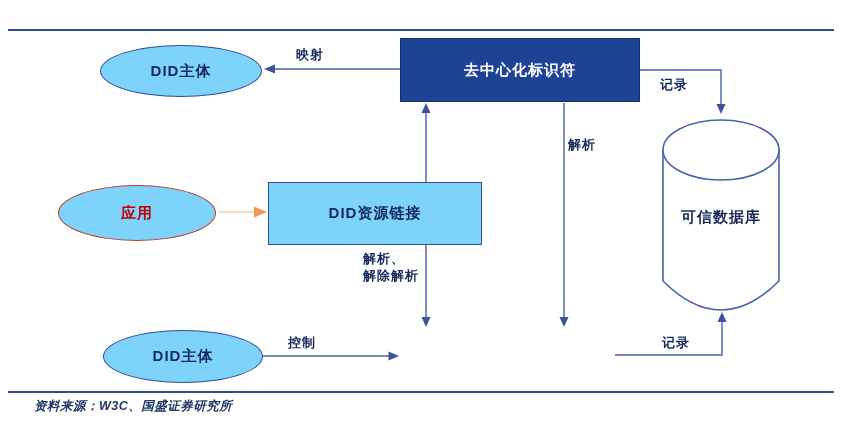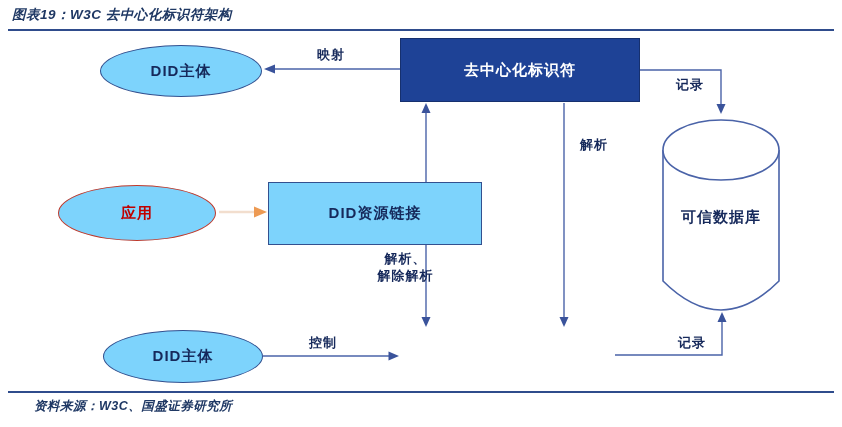--- a/index.html
+++ b/index.html
@@ -54,7 +54,6 @@
 
 <div class="canvas">
 
-  <div class="fig-title">图表19：W3C 去中心化标识符架构</div>
   <div class="rule top"></div>
 
   <svg class="svg-layer" width="842" height="427" viewBox="0 0 842 427">

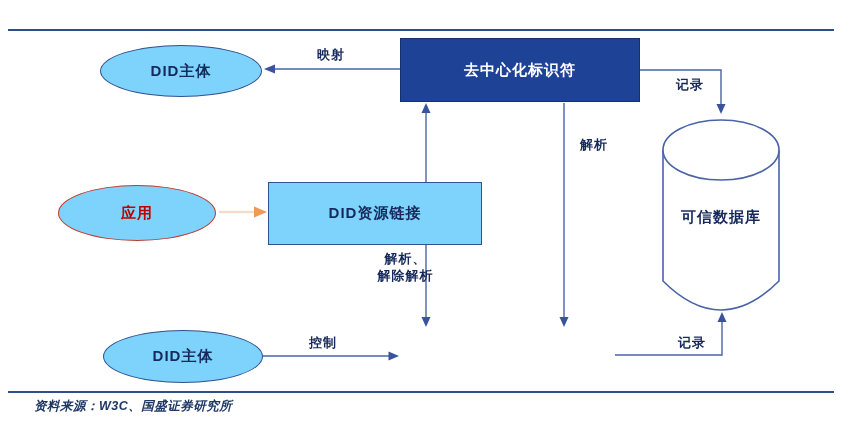--- a/index.html
+++ b/index.html
@@ -33,7 +33,7 @@
     font-weight:bold;color:#16295B;font-size:15px;letter-spacing:1px;
   }
   .edge-label{
-    position:absolute;font-weight:bold;color:#16295B;font-size:13px;text-align:center;
+    position:absolute;font-weight:bold;color:#16295B;font-size:13px;
     letter-spacing:1px;line-height:17px;
   }
   #lbl-mapping{left:296px;top:46px;width:70px;}

